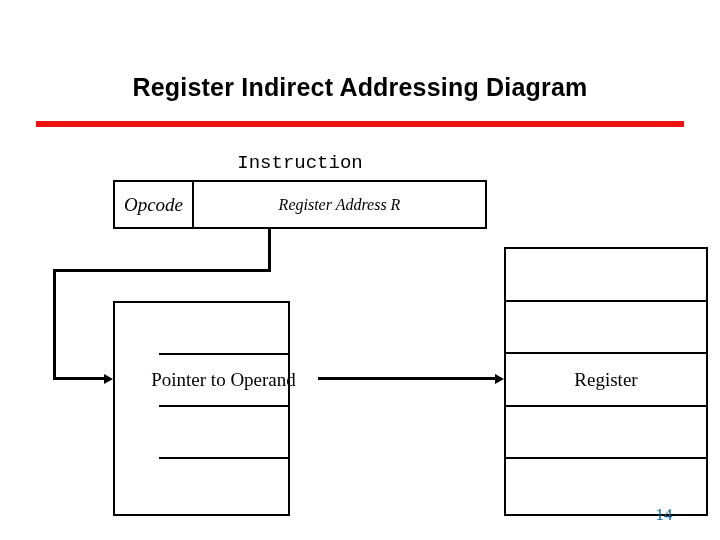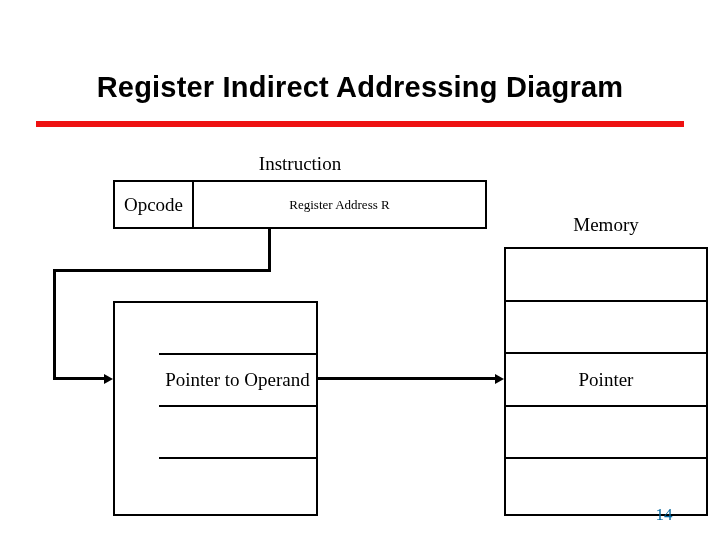--- a/index.html
+++ b/index.html
@@ -26,7 +26,7 @@
     text-align: center;
     font-family: "Liberation Sans", "DejaVu Sans", sans-serif;
     font-weight: bold;
-    font-size: 29px;
+    font-size: 25px;
     letter-spacing: 0.2px;
     line-height: 34px;
     color: #000000;

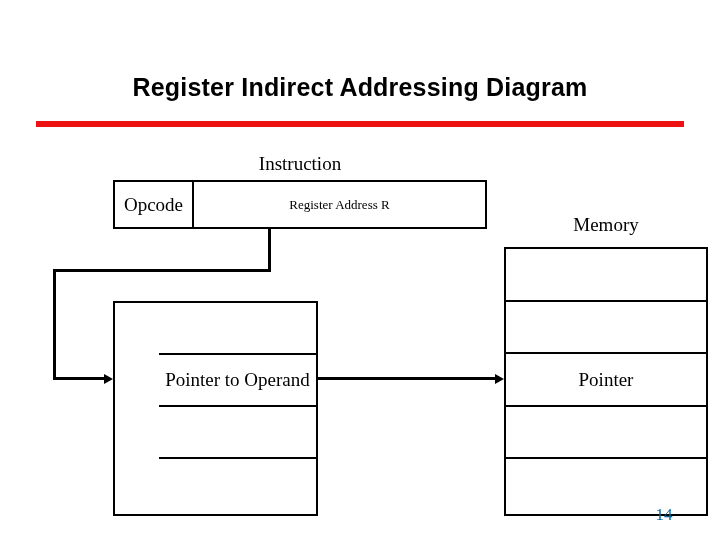--- a/index.html
+++ b/index.html
@@ -49,6 +49,7 @@
     text-align: center;
     white-space: nowrap;
     color: #000000;
+    font-family: Liberation Mono, monospace;
   }
 
   

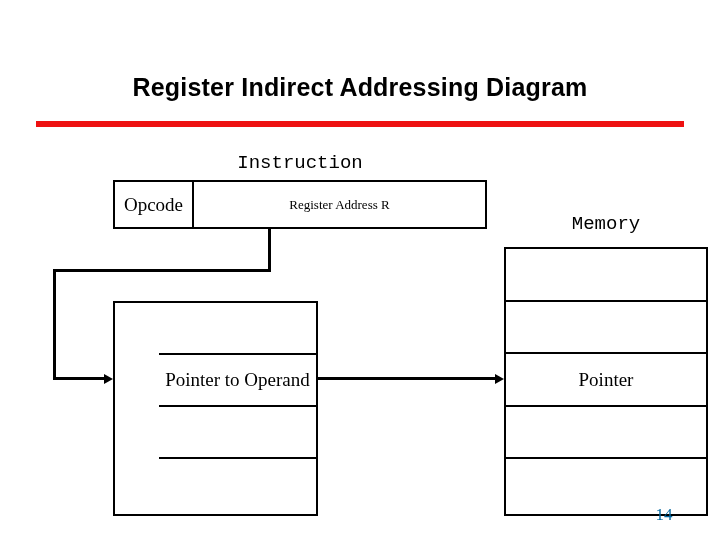--- a/index.html
+++ b/index.html
@@ -63,6 +63,7 @@
     border: 2px solid #000000;
     display: flex;
     flex-direction: row;
+    font-style: italic;
   }
   #instruction-opcode-cell {
     box-sizing: border-box;

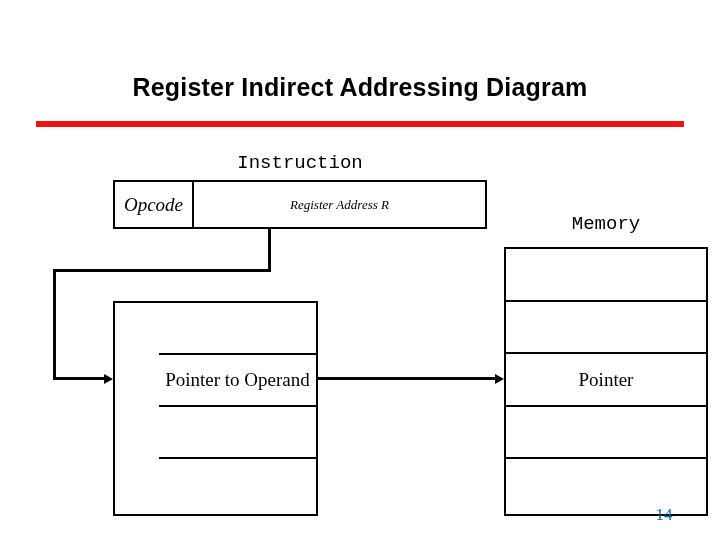--- a/index.html
+++ b/index.html
@@ -81,7 +81,7 @@
     display: flex;
     align-items: center;
     justify-content: center;
-    font-size: 13px;
+    font-size: 16px;
     white-space: nowrap;
   }
 

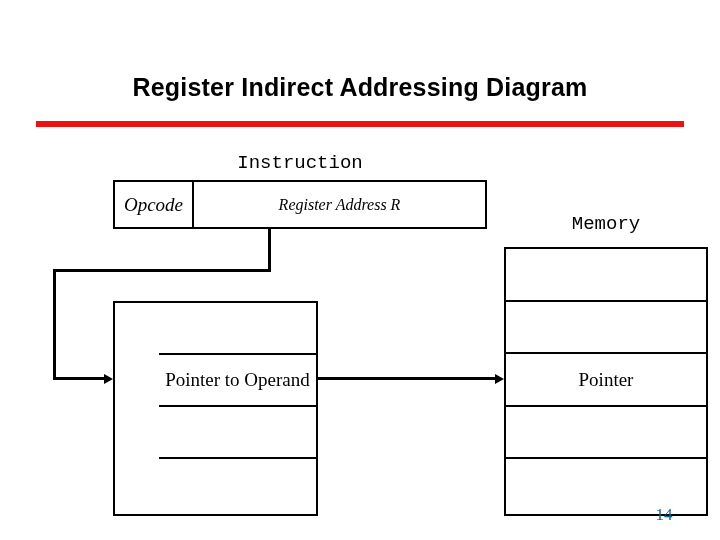--- a/index.html
+++ b/index.html
@@ -187,7 +187,6 @@
     <div class="cell-row"></div>
   </div>
 
-  <div class="caption" style="left:504px; top:213px; width:204px;">Memory</div>
 
   <div id="memory-table" class="cell-table">
     <div class="cell-row"></div>

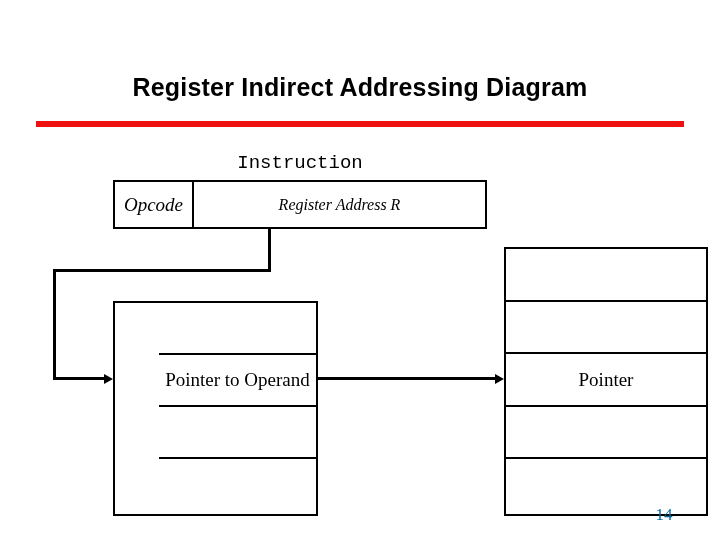--- a/index.html
+++ b/index.html
@@ -109,7 +109,7 @@
   #registers-table {
     left: 113px;
     top: 301px;
-    width: 205px;
+    width: 177px;
     height: 215px;
     padding-left: 44px;
   }

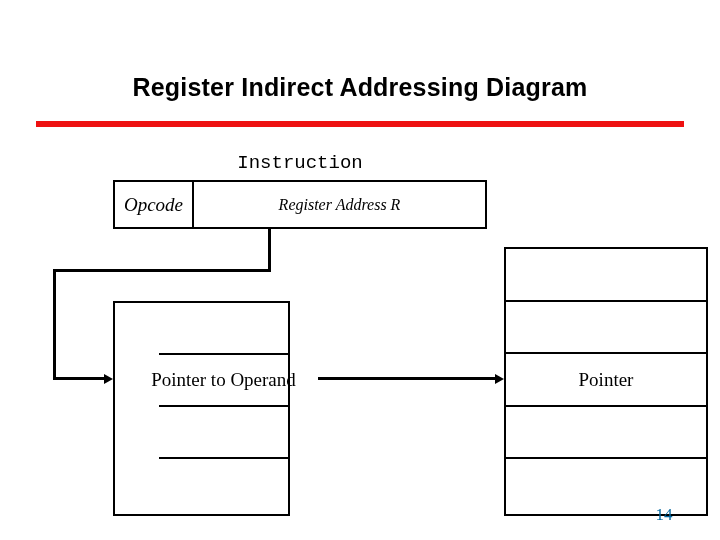--- a/index.html
+++ b/index.html
@@ -191,7 +191,7 @@
   <div id="memory-table" class="cell-table">
     <div class="cell-row"></div>
     <div class="cell-row"></div>
-    <div class="cell-row">Pointer</div>
+    <div class="cell-row">Register</div>
     <div class="cell-row"></div>
     <div class="cell-row"></div>
   </div>

